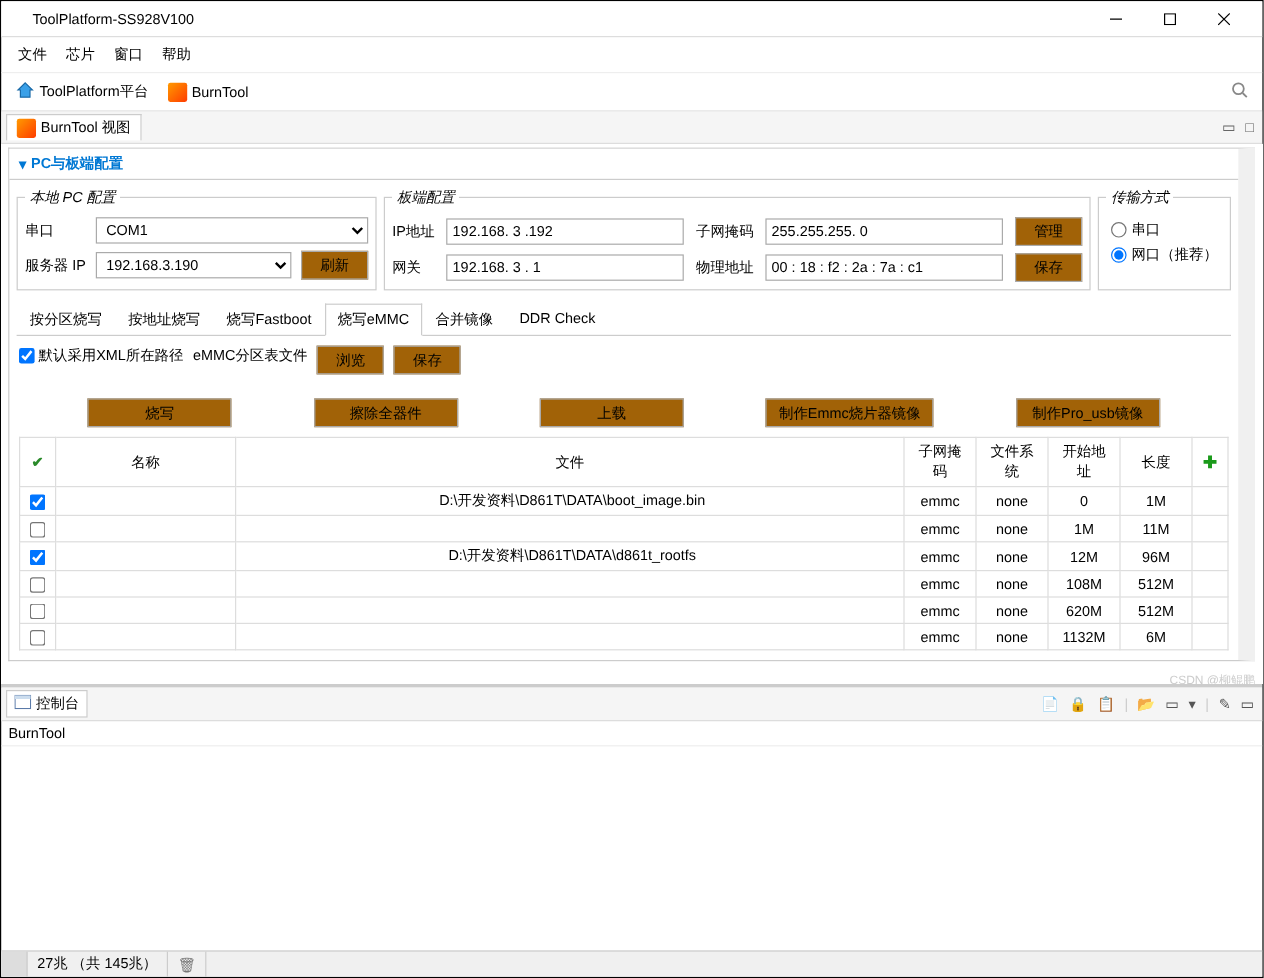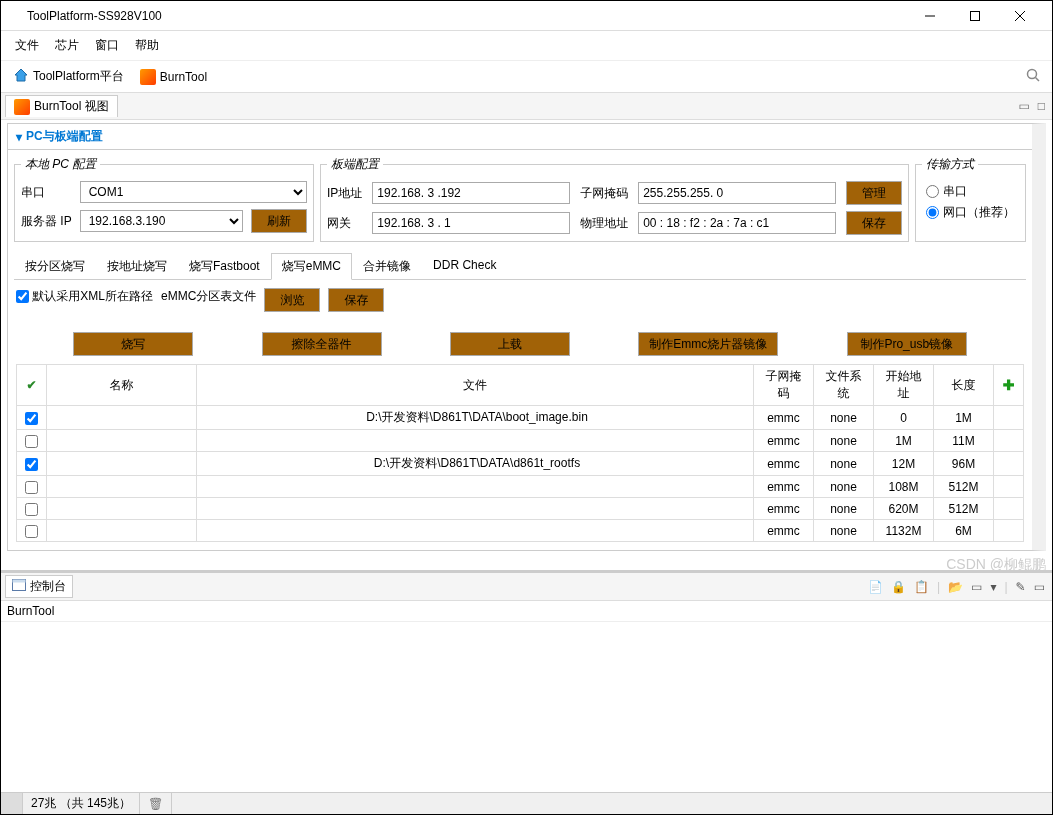--- a/index.html
+++ b/index.html
@@ -52,7 +52,7 @@
 .statusbar { display: flex; align-items: center; height: 22px; border-top: 1px solid #ccc; background: #f0f0f0; }
 .statusbar .seg { padding: 0 8px; border-right: 1px solid #ccc; height: 100%; display:flex; align-items:center; gap:4px;}
 .statusbar .seg.first { background:#ddd; width:22px;}
-.watermark { position: absolute; right: 6px; bottom: -4px; color: #ccc; font-size: 14px; pointer-events:none;}
+.watermark { position: absolute; right: 6px; bottom: -4px; color: #ccc; font-size: 10px; pointer-events:none;}
 .ico { width:16px; height:16px; display:inline-block; }
 .ico-burn { background: linear-gradient(135deg,#ff9a00,#ff3c00); border-radius:2px;}
 .green-check { color:#2a8a2a; font-weight:bold;}

